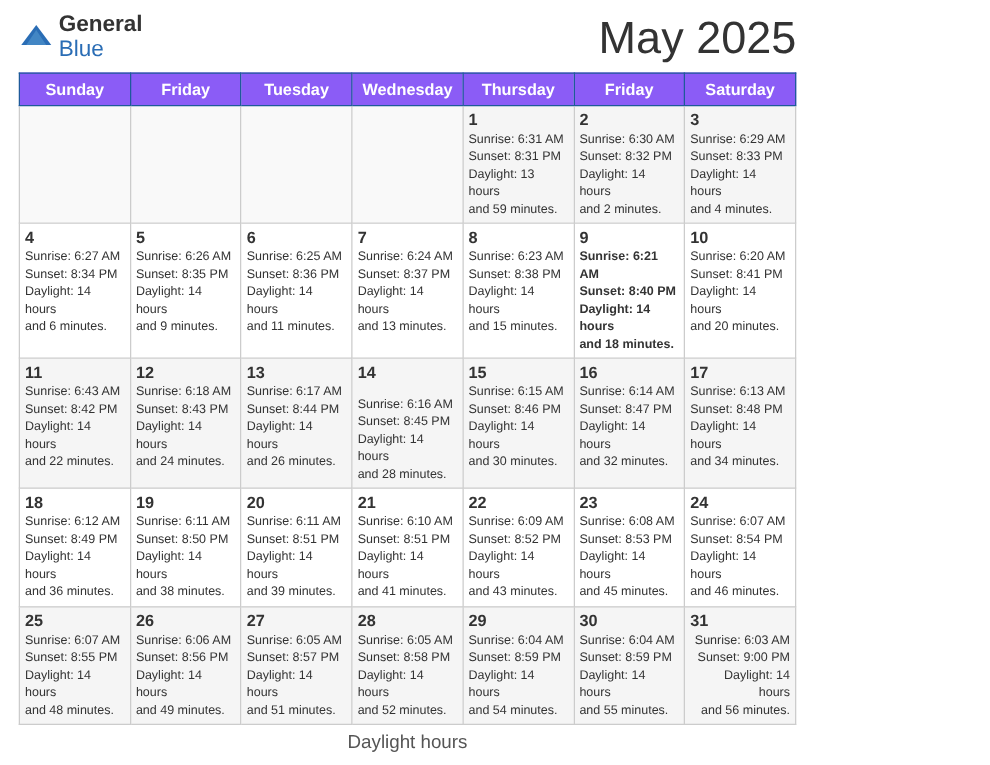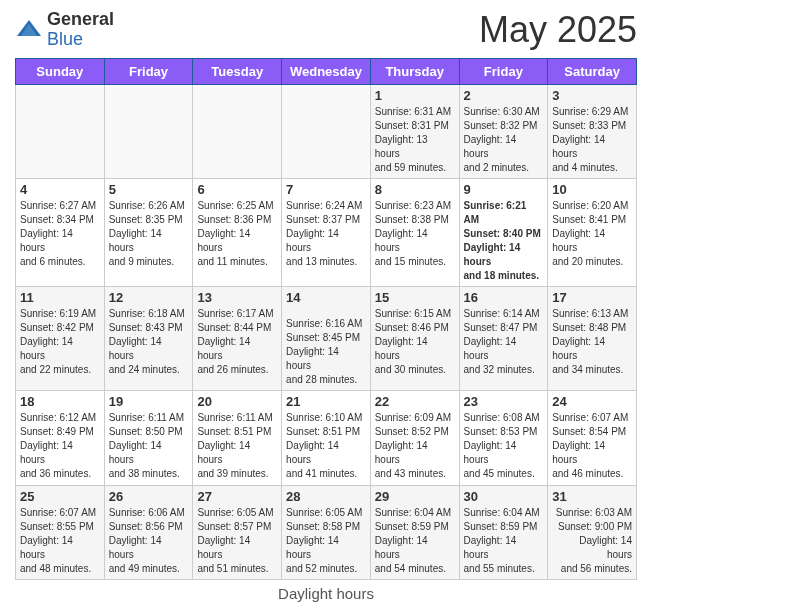--- a/index.html
+++ b/index.html
@@ -228,7 +228,7 @@
         <tr>
           <td>
             <span class="day-number">11</span>
-            <div class="day-info" style="white-space: pre-line;">Sunrise: 6:19 AM
+            <div class="day-info" style="white-space: pre-line;">Sunrise: 6:43 AM
 Sunset: 8:42 PM
 Daylight: 14 hours
 and 22 minutes.</div>

